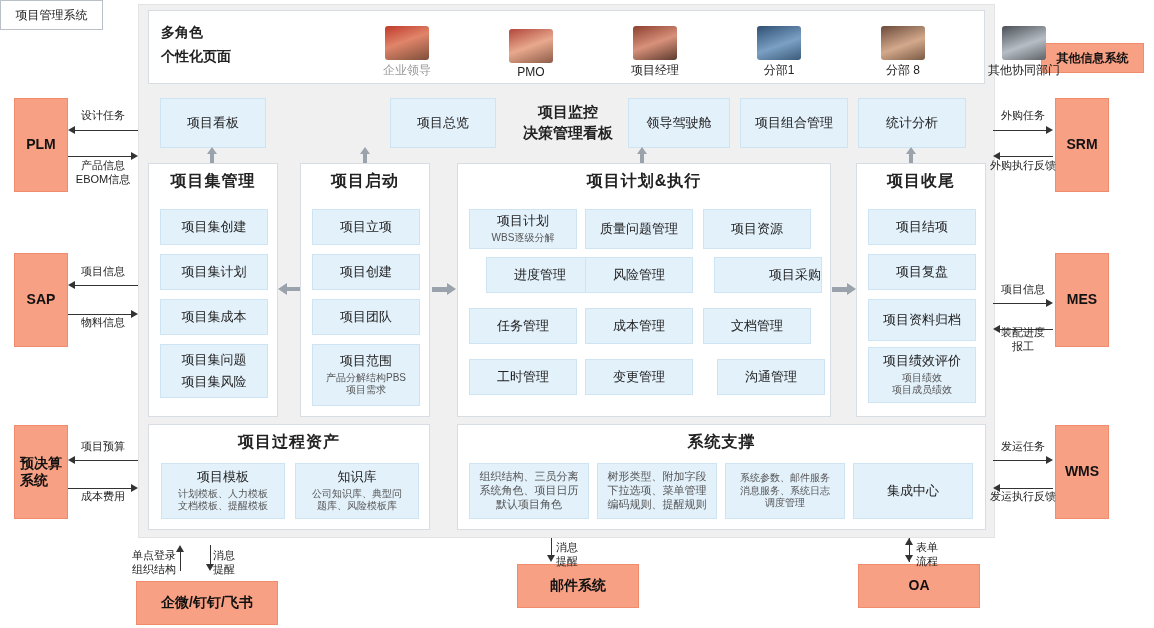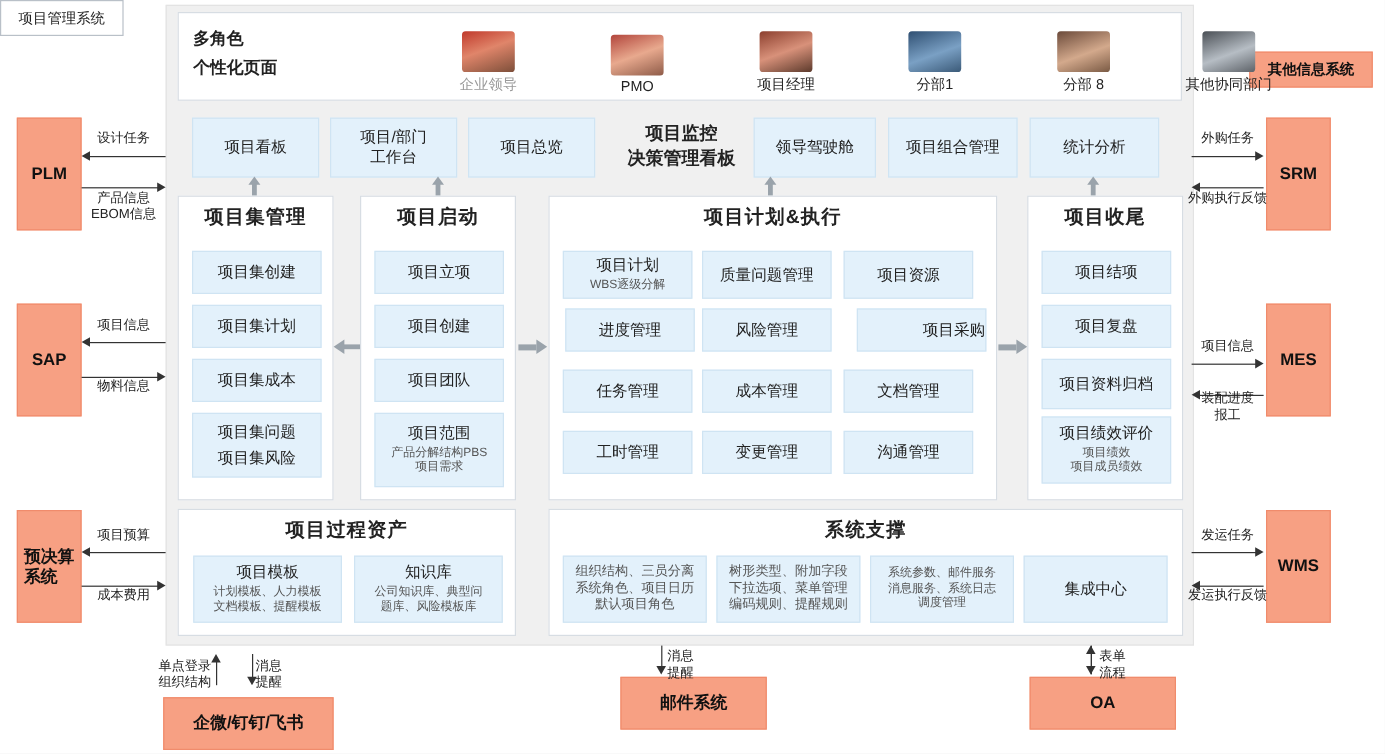--- a/index.html
+++ b/index.html
@@ -118,10 +118,6 @@
   <div class="blue dashcell" style="left:160px;top:98px;width:104px;">
     <span>项目看板</span>
   </div>
-  <div class="blue dashcell" style="left:275px;top:98px;width:104px;white-space:pre-line;">
-    <span style="white-space:pre-line;">项目/部门
-工作台</span>
-  </div>
   <div class="blue dashcell" style="left:390px;top:98px;width:104px;">
     <span>项目总览</span>
   </div>

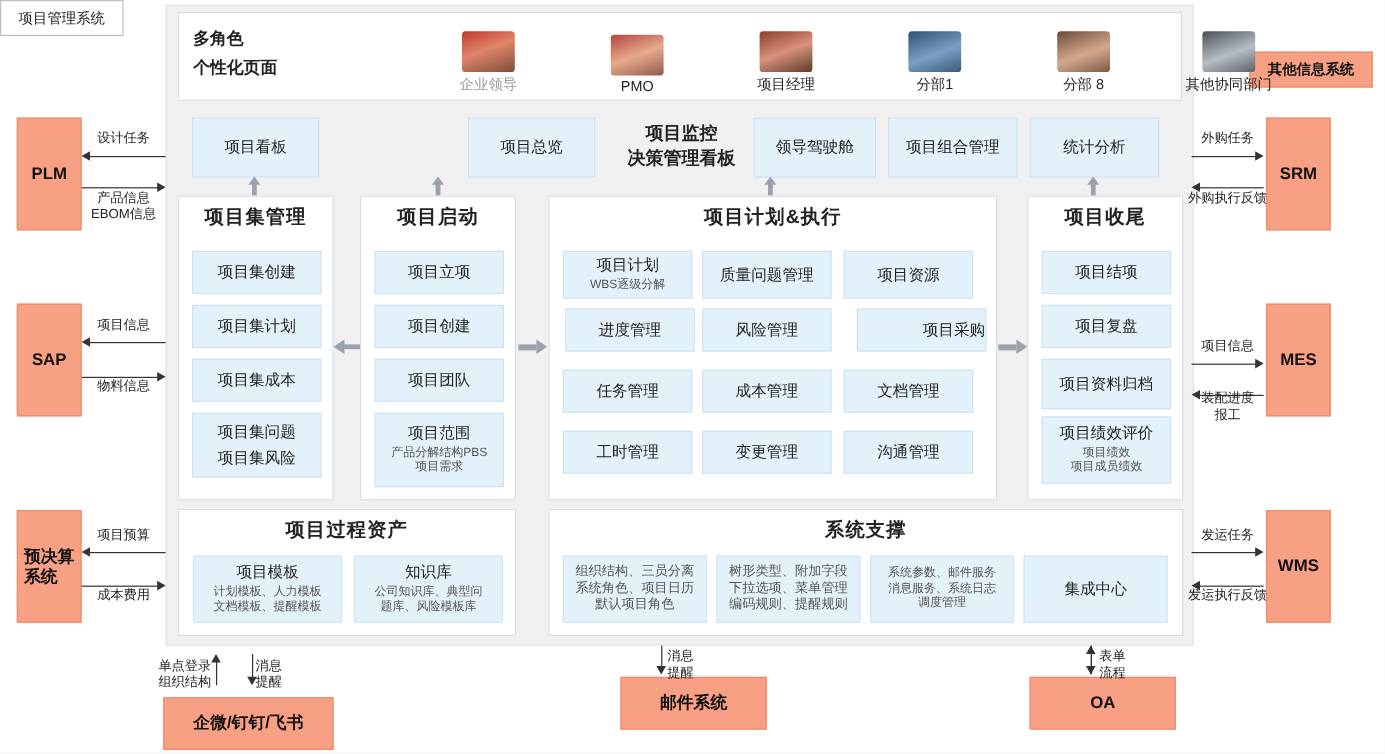--- a/index.html
+++ b/index.html
@@ -198,7 +198,7 @@
         <span>项目资源</span>
       </div>
 
-    <div class="blue" style="position:absolute;left:13px;top:93px;width:106px;height:34px;">
+    <div class="blue" style="position:absolute;left:28px;top:93px;width:106px;height:34px;">
         <span>进度管理</span>
       </div>
     <div class="blue" style="position:absolute;left:127px;top:93px;width:106px;height:34px;">

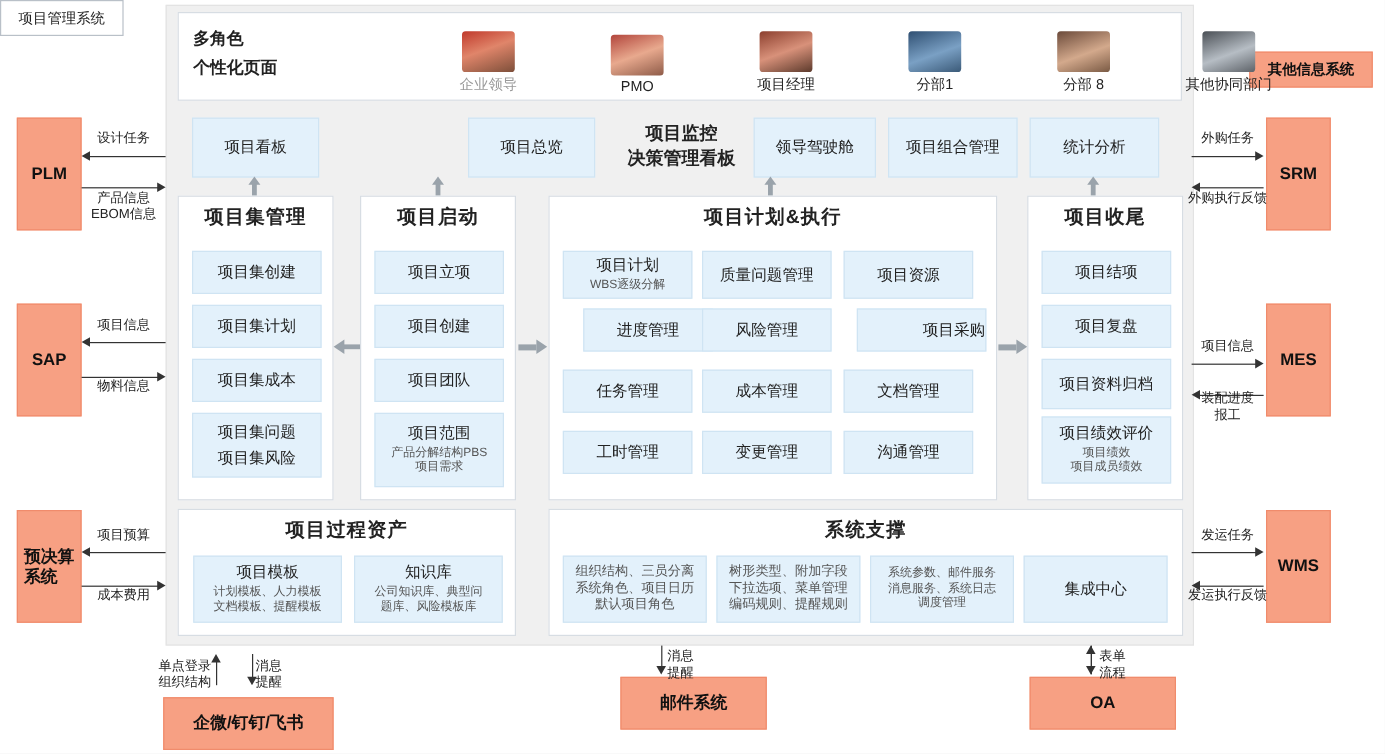--- a/index.html
+++ b/index.html
@@ -224,7 +224,7 @@
     <div class="blue" style="position:absolute;left:127px;top:195px;width:106px;height:34px;">
         <span>变更管理</span>
       </div>
-    <div class="blue" style="position:absolute;left:245px;top:195px;width:106px;height:34px;">
+    <div class="blue" style="position:absolute;left:259px;top:195px;width:106px;height:34px;">
         <span>沟通管理</span>
       </div>
   </div>

